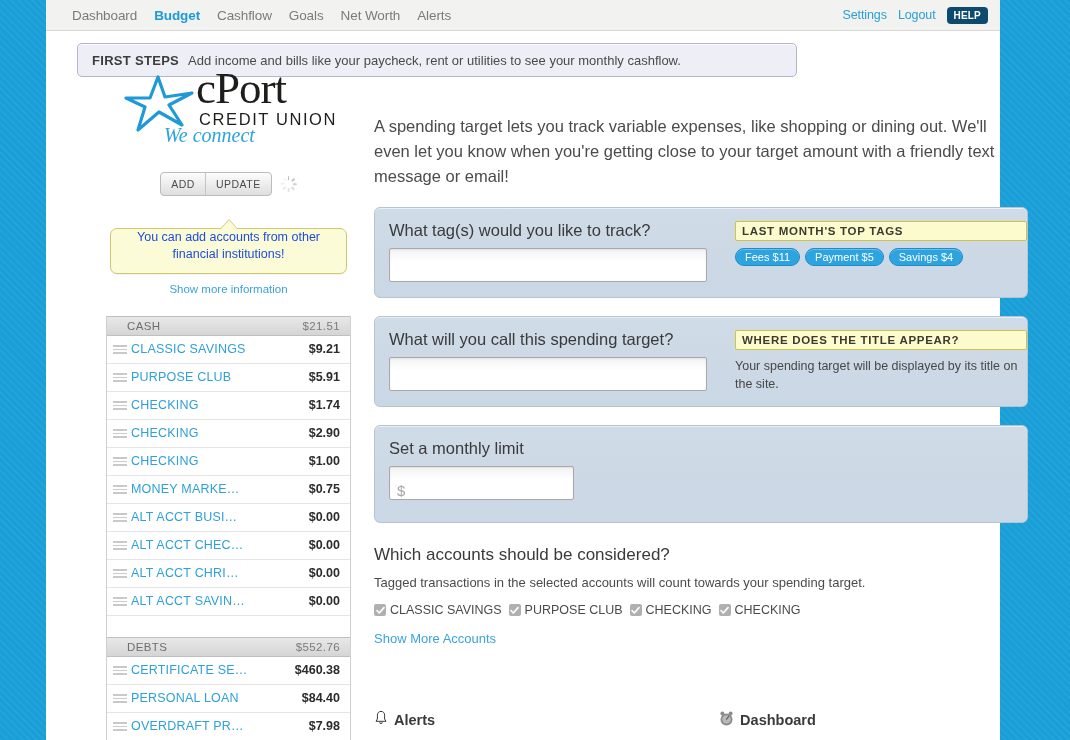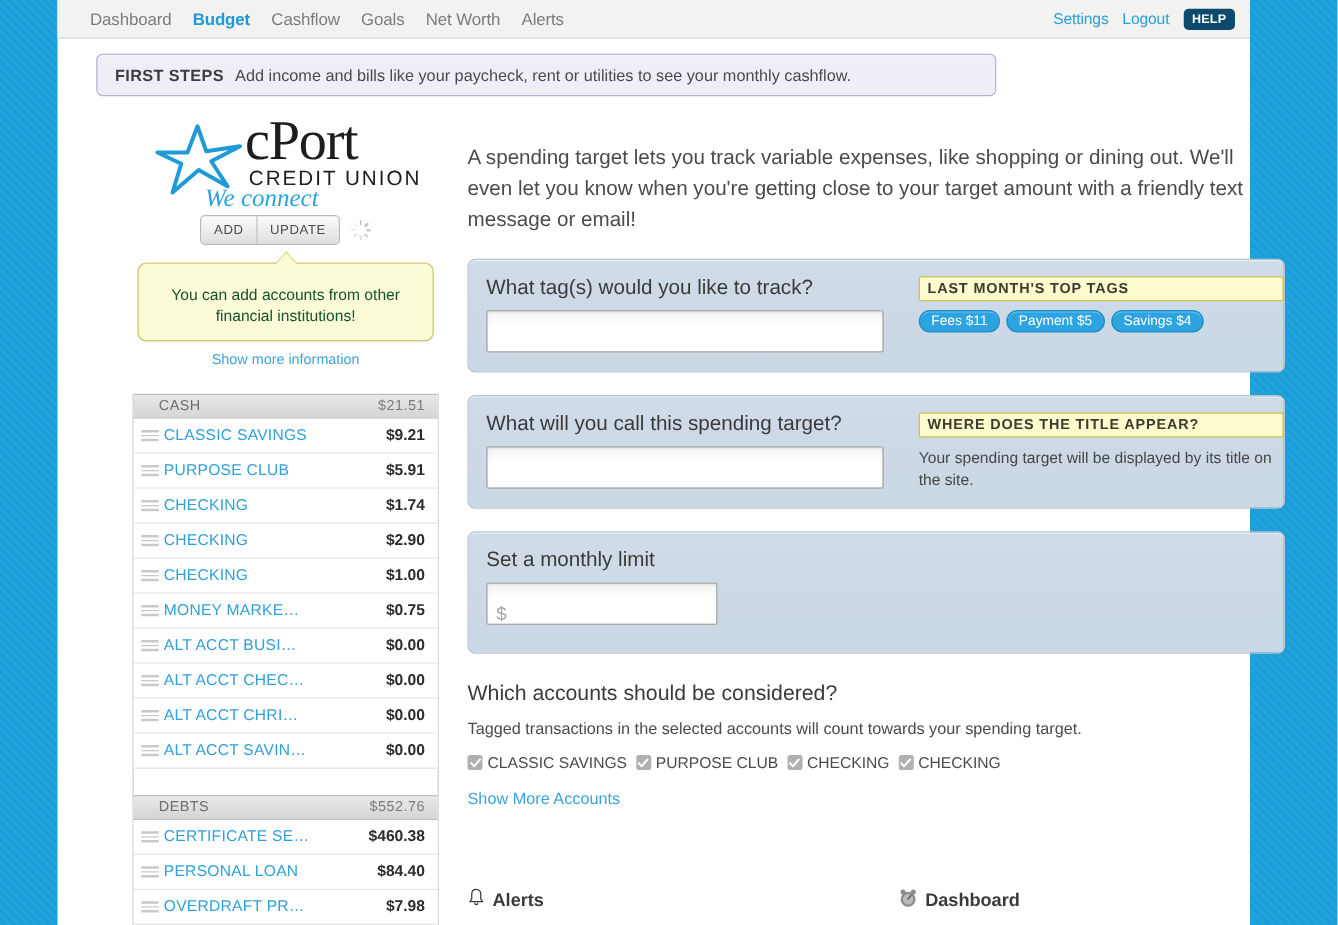--- a/index.html
+++ b/index.html
@@ -55,7 +55,7 @@
   #firststeps .fs-text { font-size:13px; color:#4a4a4a; }
 
   
-  #logo { position:absolute; left:78px; top:92px; width:230px; height:70px; }
+  #logo { position:absolute; left:78px; top:68px; width:230px; height:70px; }
   #logo .star { position:absolute; left:0px; top:6px; }
   #logo .cport {
     position:absolute; left:72px; top:-2px;

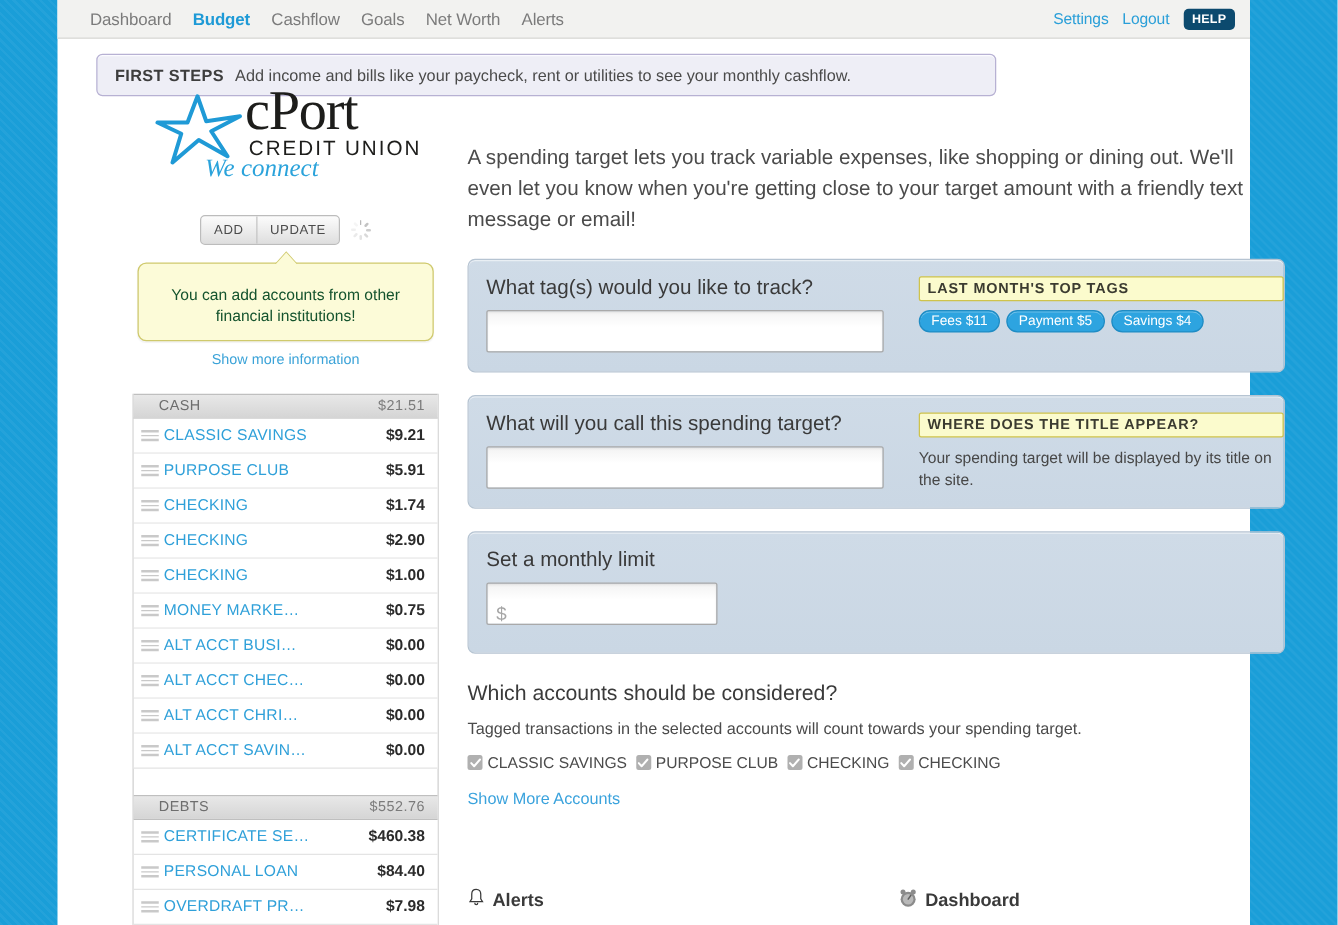--- a/index.html
+++ b/index.html
@@ -94,10 +94,10 @@
   }
 
   .tooltip {
-    position:relative; margin:14px 4px 0 4px;
+    position:relative; margin:32px 4px 0 4px;
     background:#fcfbd8; border:1px solid #cfc96c; border-radius:7px;
-    padding:17px 8px 10px 8px; text-align:center;
-    font-size:12.5px; color:#14532d; line-height:1.35;
+    padding:0 8px 10px 8px; text-align:center;
+    font-size:12.5px; color:#1d4ed8; line-height:1.35;
     box-shadow:0 1px 1px rgba(0,0,0,0.05);
   }
   .tooltip:before, .tooltip:after {

